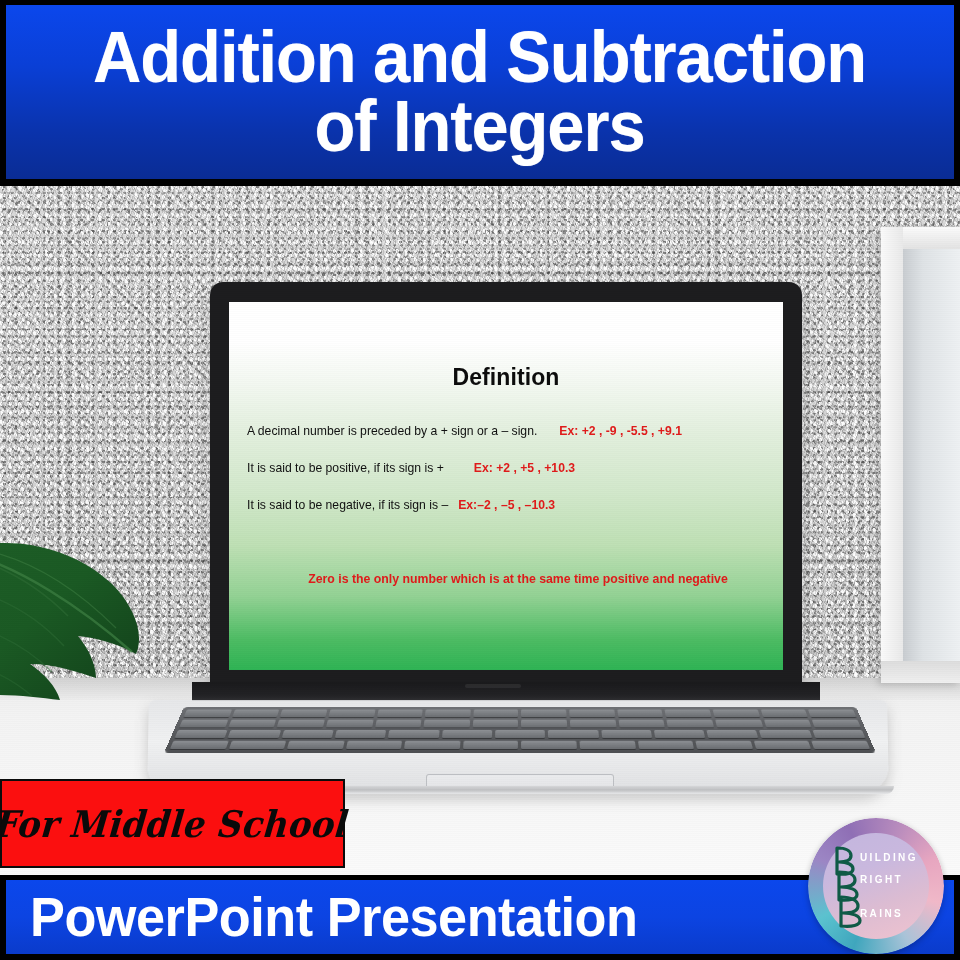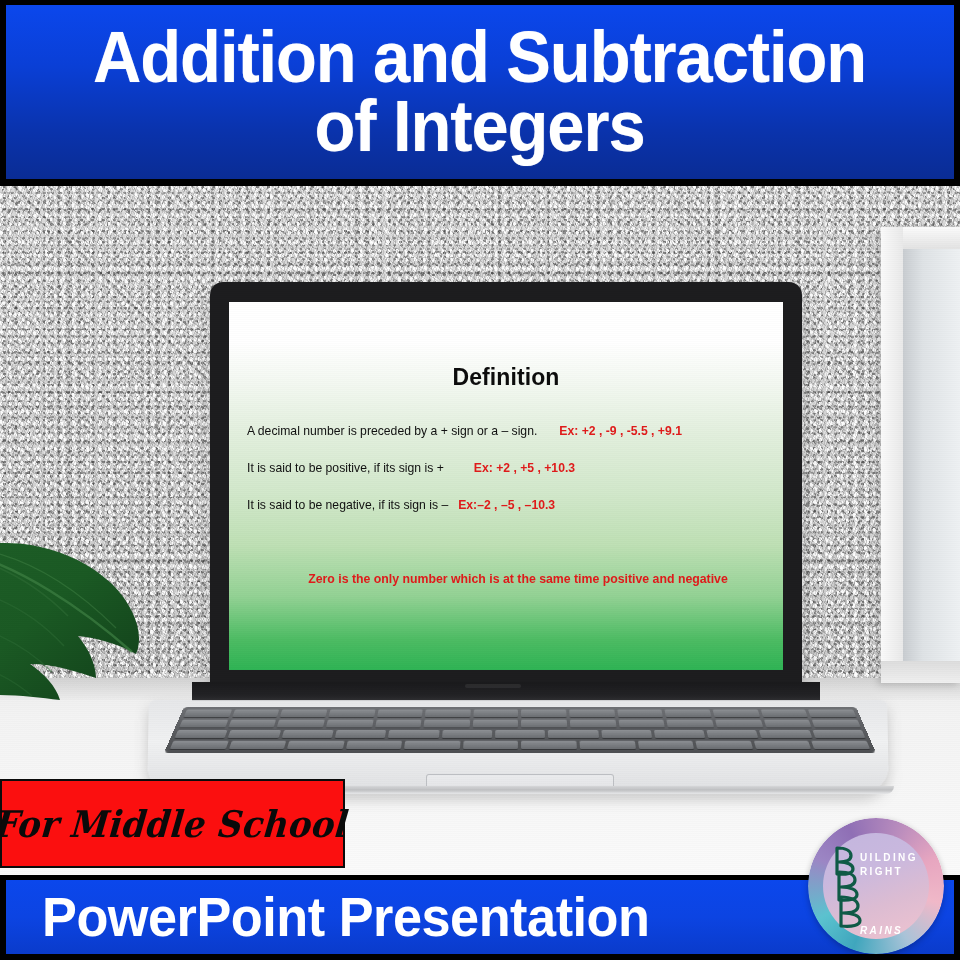--- a/index.html
+++ b/index.html
@@ -424,7 +424,7 @@
     white-space: nowrap;
   }
   .lw1 { left: 52px; top: 34px; }
-  .lw2 { left: 52px; top: 48px; }
+  .lw2 { left: 52px; top: 56px; }
   .lw3 { left: 52px; top: 107px; font-style: italic; }
   .logo-mono {
     position: absolute;

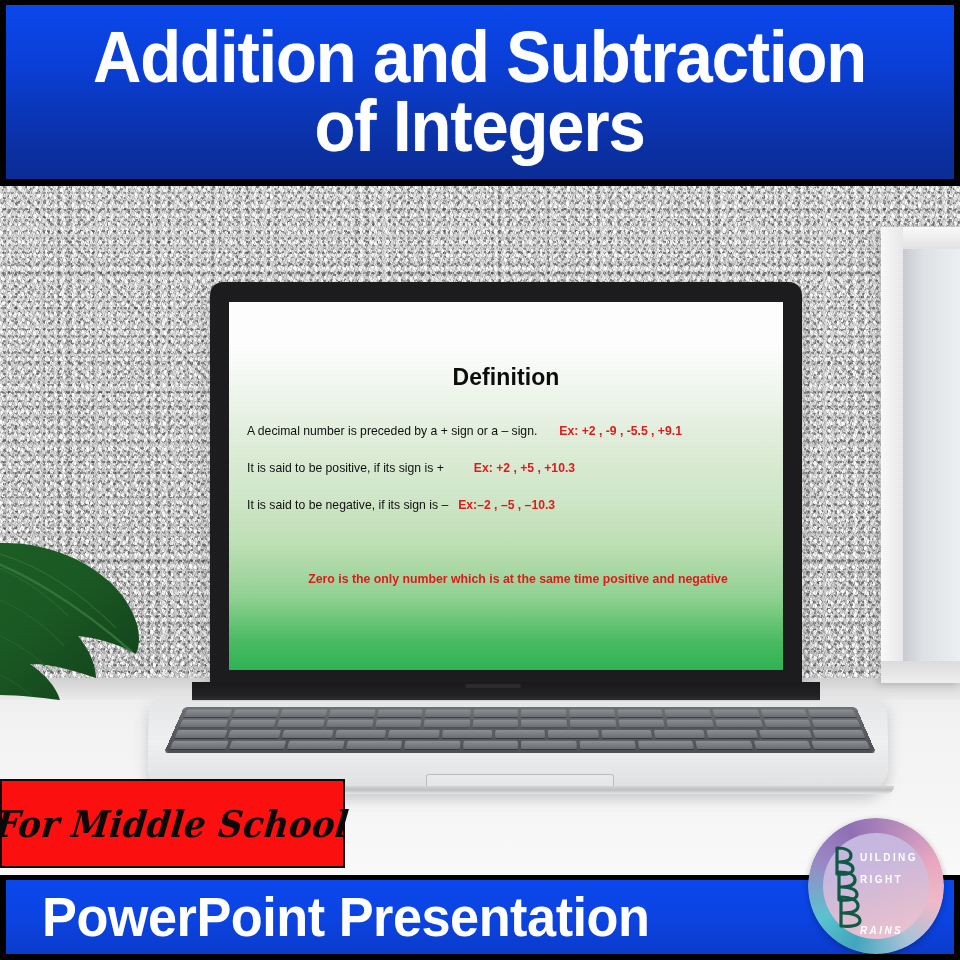--- a/index.html
+++ b/index.html
@@ -359,7 +359,7 @@
     background: linear-gradient(180deg, #0b47ec 0%, #0c44e2 50%, #0a3bcb 100%);
     display: flex;
     align-items: center;
-    padding-left: 36px;
+    padding-left: 24px;
     box-sizing: border-box;
   }
   .bottom-title {

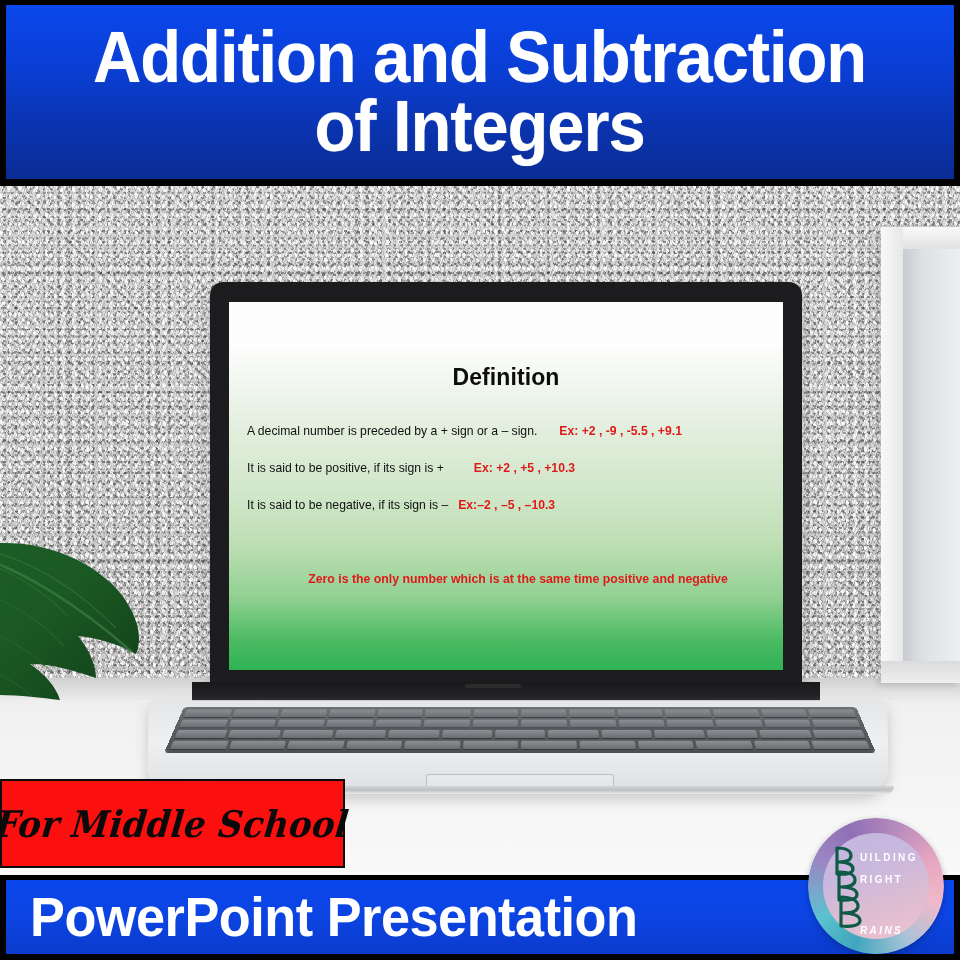--- a/index.html
+++ b/index.html
@@ -425,7 +425,7 @@
   }
   .lw1 { left: 52px; top: 34px; }
   .lw2 { left: 52px; top: 56px; }
-  .lw3 { left: 52px; top: 107px; font-style: italic; }
+  .lw3 { left: 52px; top: 90px; }
   .logo-mono {
     position: absolute;
     left: 22px;

